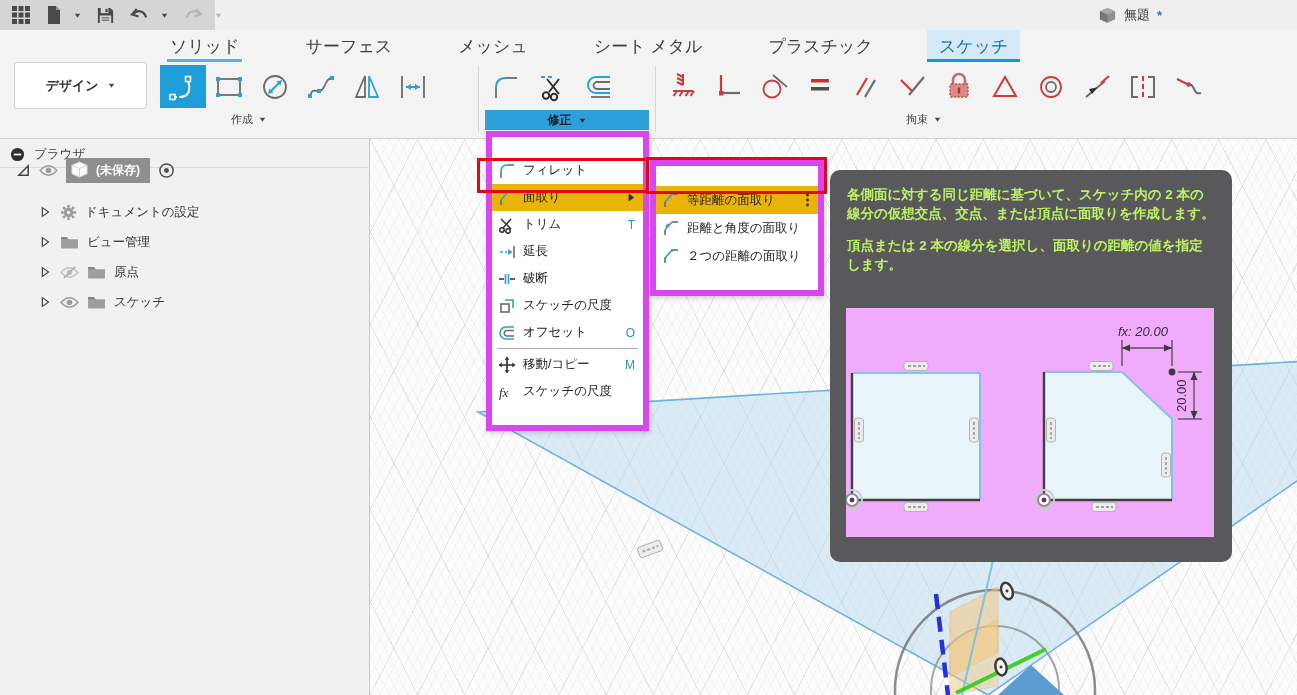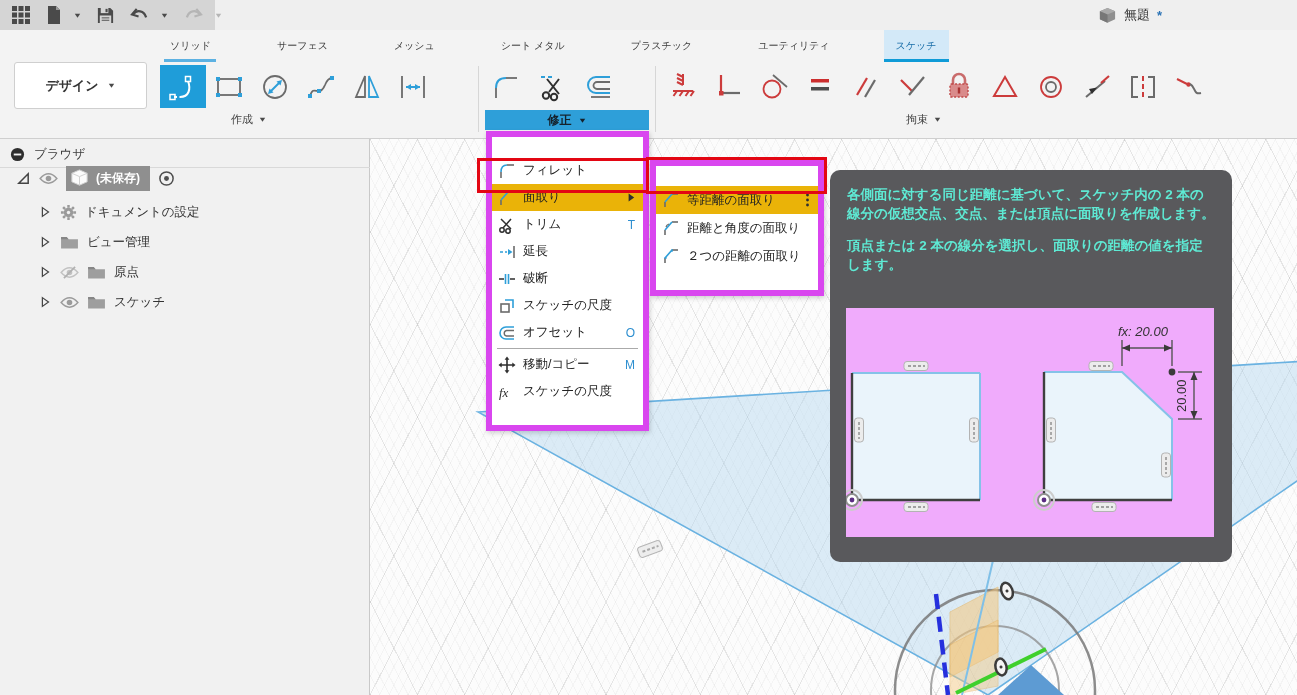--- a/index.html
+++ b/index.html
@@ -21,7 +21,7 @@
 
   
   #tabrow{left:0;top:30px;width:1297px;height:32px;background:#f3f3f3;display:flex;align-items:stretch;padding-left:158px;gap:42px;box-sizing:border-box;}
-  .tab{position:relative;display:flex;align-items:center;padding:0 12px;font-size:10px;color:#3c3c3c;cursor:default;}
+  .tab{position:relative;display:flex;align-items:center;padding:0 12px;font-size:17px;color:#3c3c3c;cursor:default;}
   .tab.underlined::after{content:"";position:absolute;left:10%;right:10%;bottom:0;height:3px;background:#5cb1e2;}
   .tab.active{background:#d3e9f8;color:#186da8;}
   .tab.active::after{content:"";position:absolute;left:0;right:0;bottom:0;height:3px;background:#0f9bd7;}

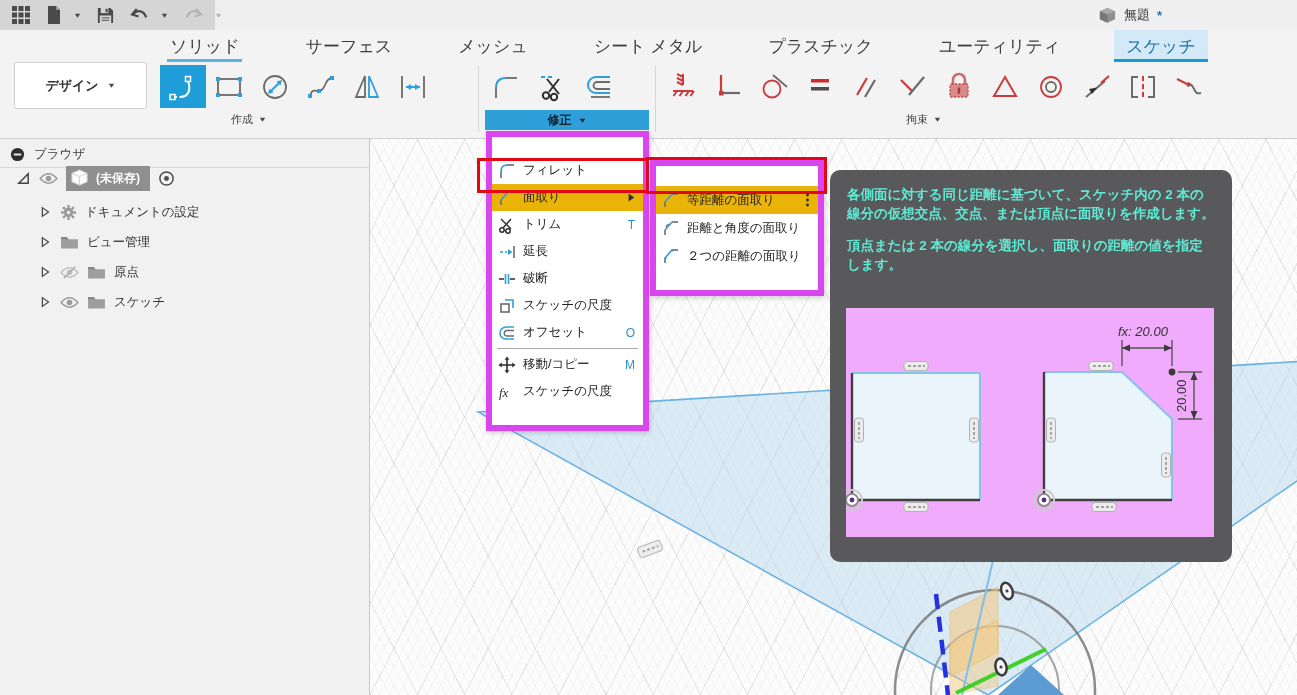--- a/index.html
+++ b/index.html
@@ -196,9 +196,6 @@
       </div>
       <div class="tab">
         <span>プラスチック</span>
-      </div>
-      <div class="tab">
-        <span>ユーティリティ</span>
       </div>
       <div class="tab active">
         <span>スケッチ</span>

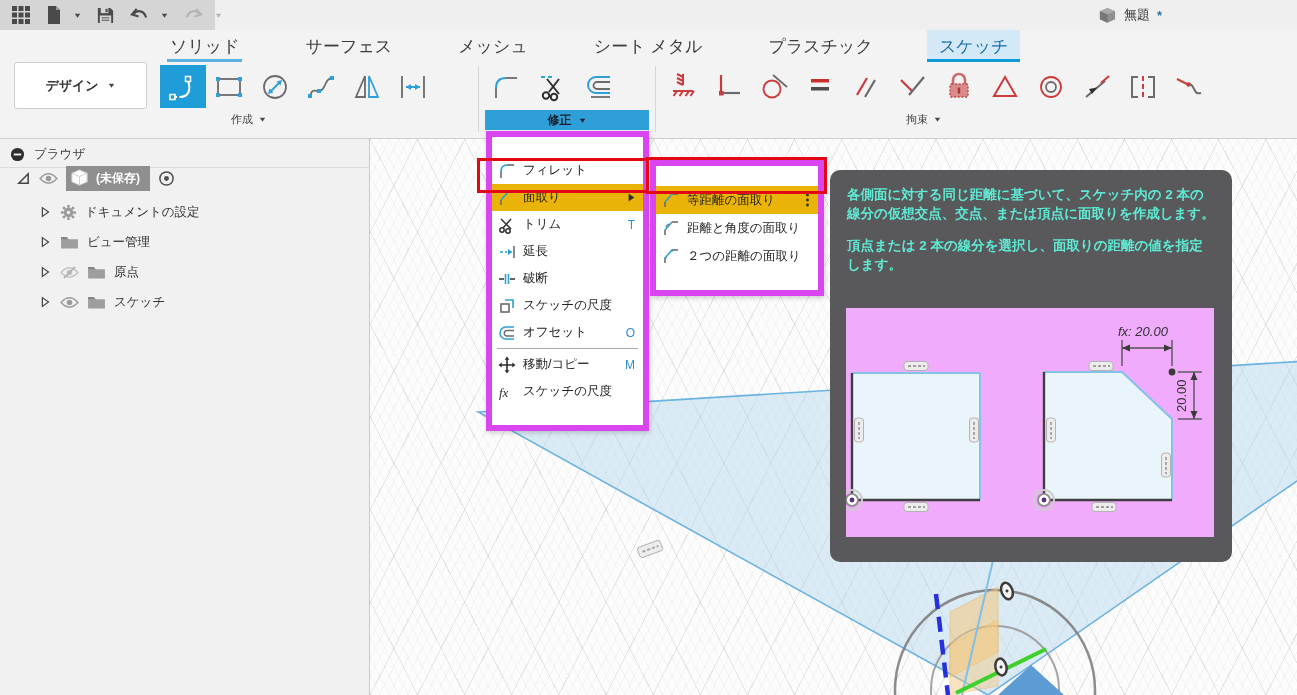--- a/index.html
+++ b/index.html
@@ -47,7 +47,7 @@
   #browser-header{left:10px;top:141px;height:26px;display:flex;align-items:center;gap:9px;font-size:12.5px;color:#3d3d3d;}
   #browser-divider{left:0;top:167px;width:370px;height:1px;background:#d9d9d9;}
   .brow{height:28px;display:flex;align-items:center;gap:8px;font-size:12.5px;color:#333;}
-  #root-row{left:16px;top:164px;}
+  #root-row{left:16px;top:156px;}
   #root-highlight{display:flex;align-items:center;gap:6px;background:#8f8f8f;padding:2px 10px 2px 3px;}
   #root-highlight .lbl{color:#fff;font-weight:bold;font-size:12px;}
   .brow .lbl{white-space:nowrap;}

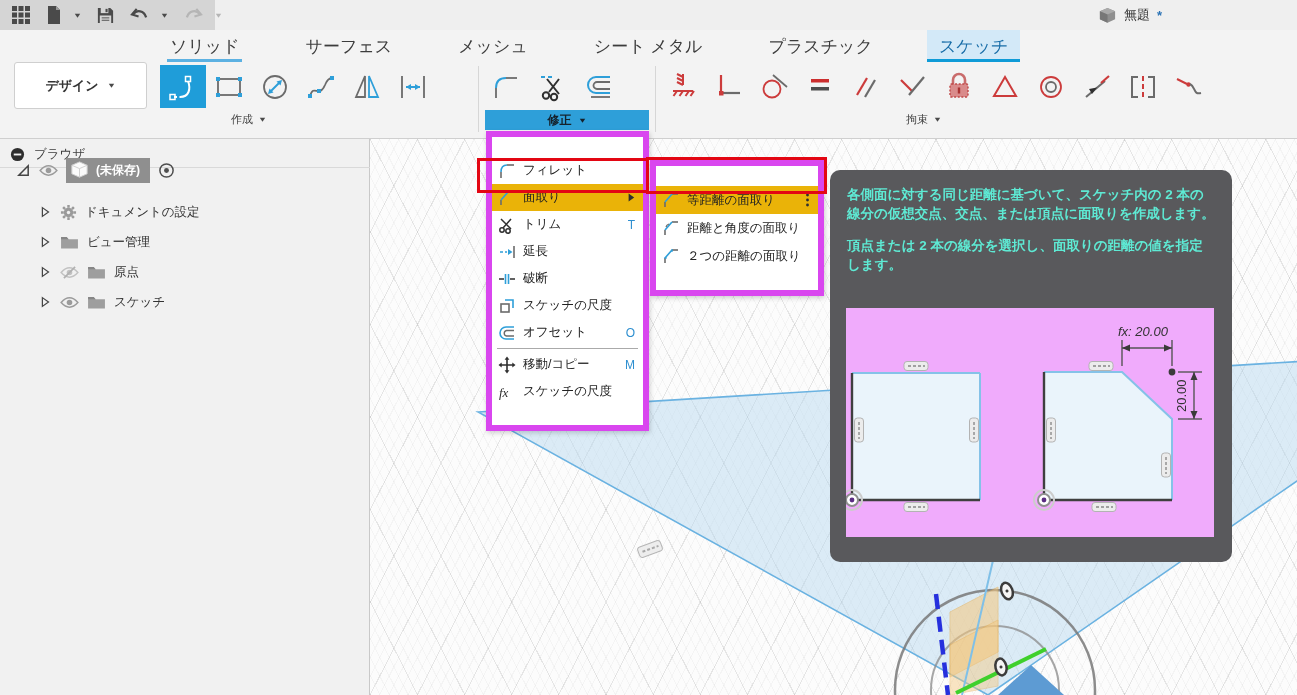--- a/index.html
+++ b/index.html
@@ -81,7 +81,7 @@
 
   
   #tooltip{left:830px;top:170px;width:402px;height:392px;background:#59595c;border-radius:10px;z-index:5;box-sizing:border-box;}
-  #tooltip .txt{position:absolute;left:17px;top:16px;width:368px;color:#5eead4;font-size:13.5px;font-weight:bold;line-height:1.4;}
+  #tooltip .txt{position:absolute;left:17px;top:16px;width:368px;color:#bef264;font-size:13.5px;font-weight:bold;line-height:1.4;}
   #tooltip .txt p{margin:0 0 13px 0;}
   #tooltip-img{position:absolute;left:16px;top:138px;width:368px;height:229px;background:#f0abfc;}
 </style>

